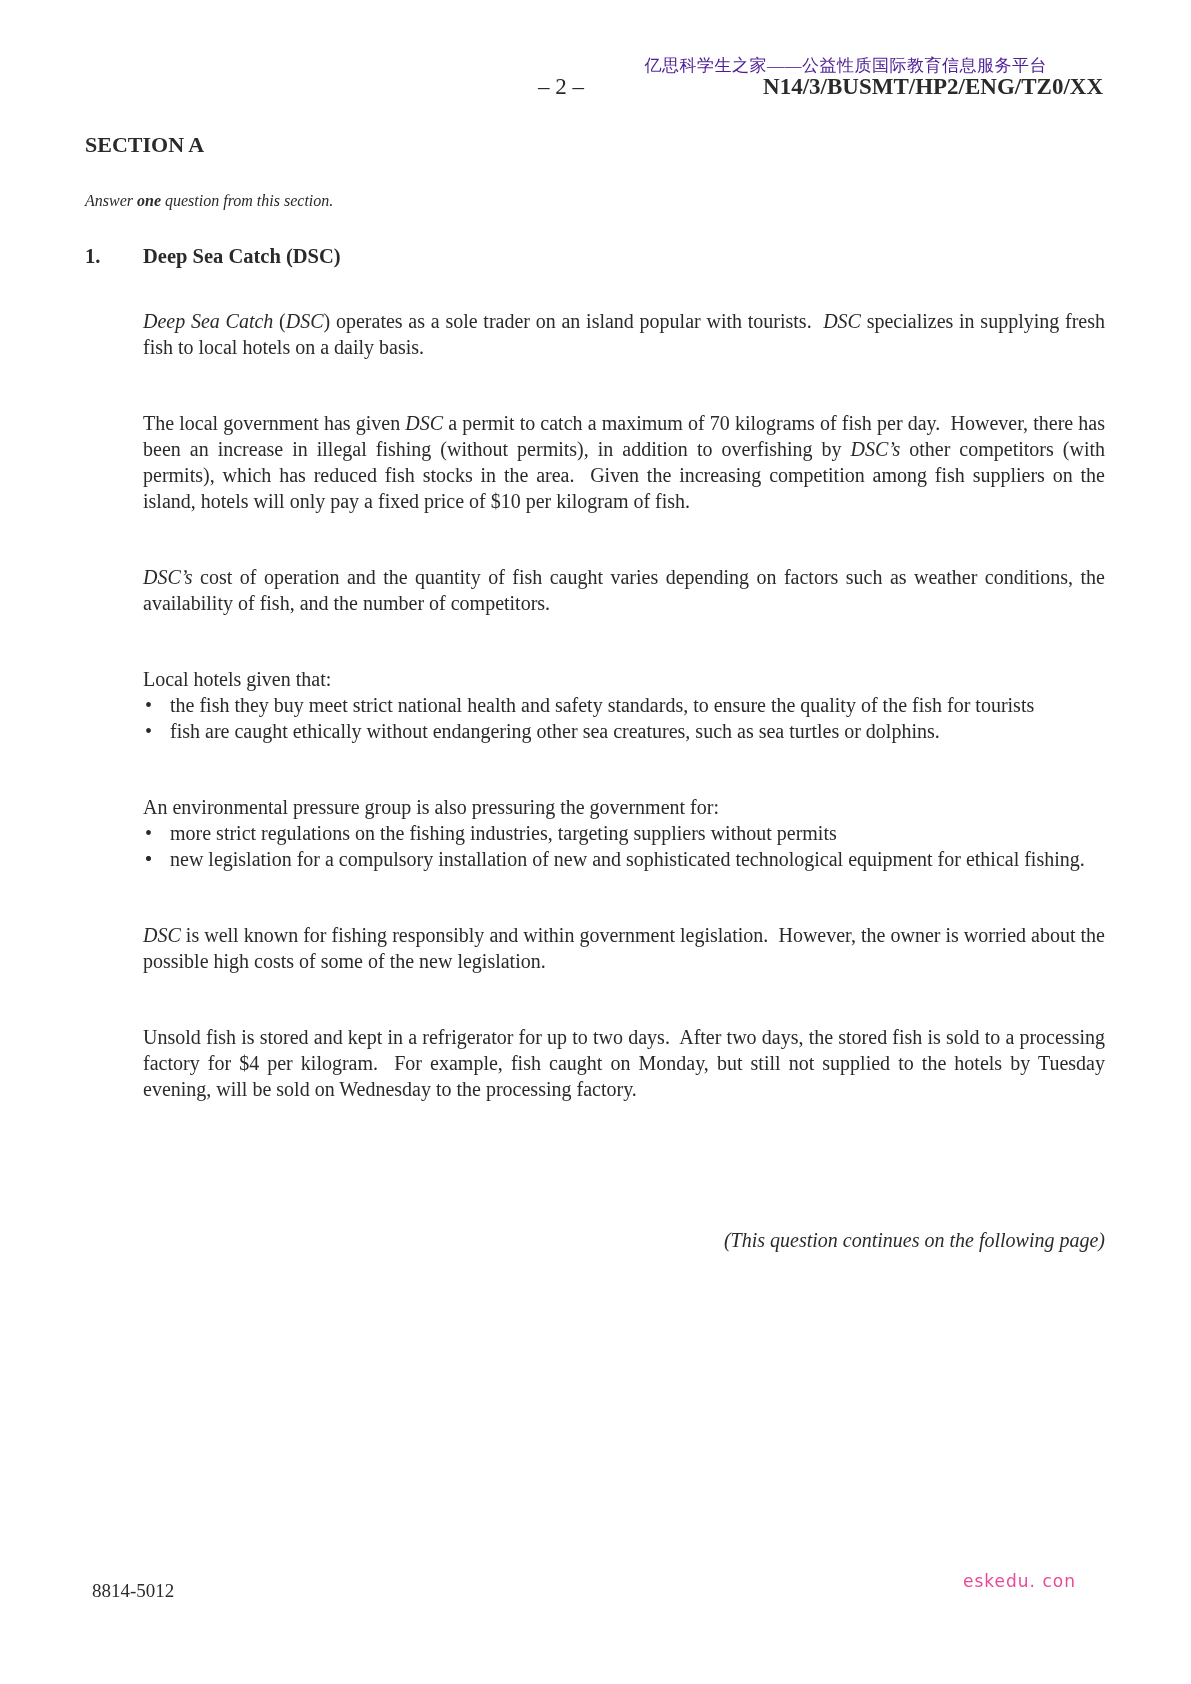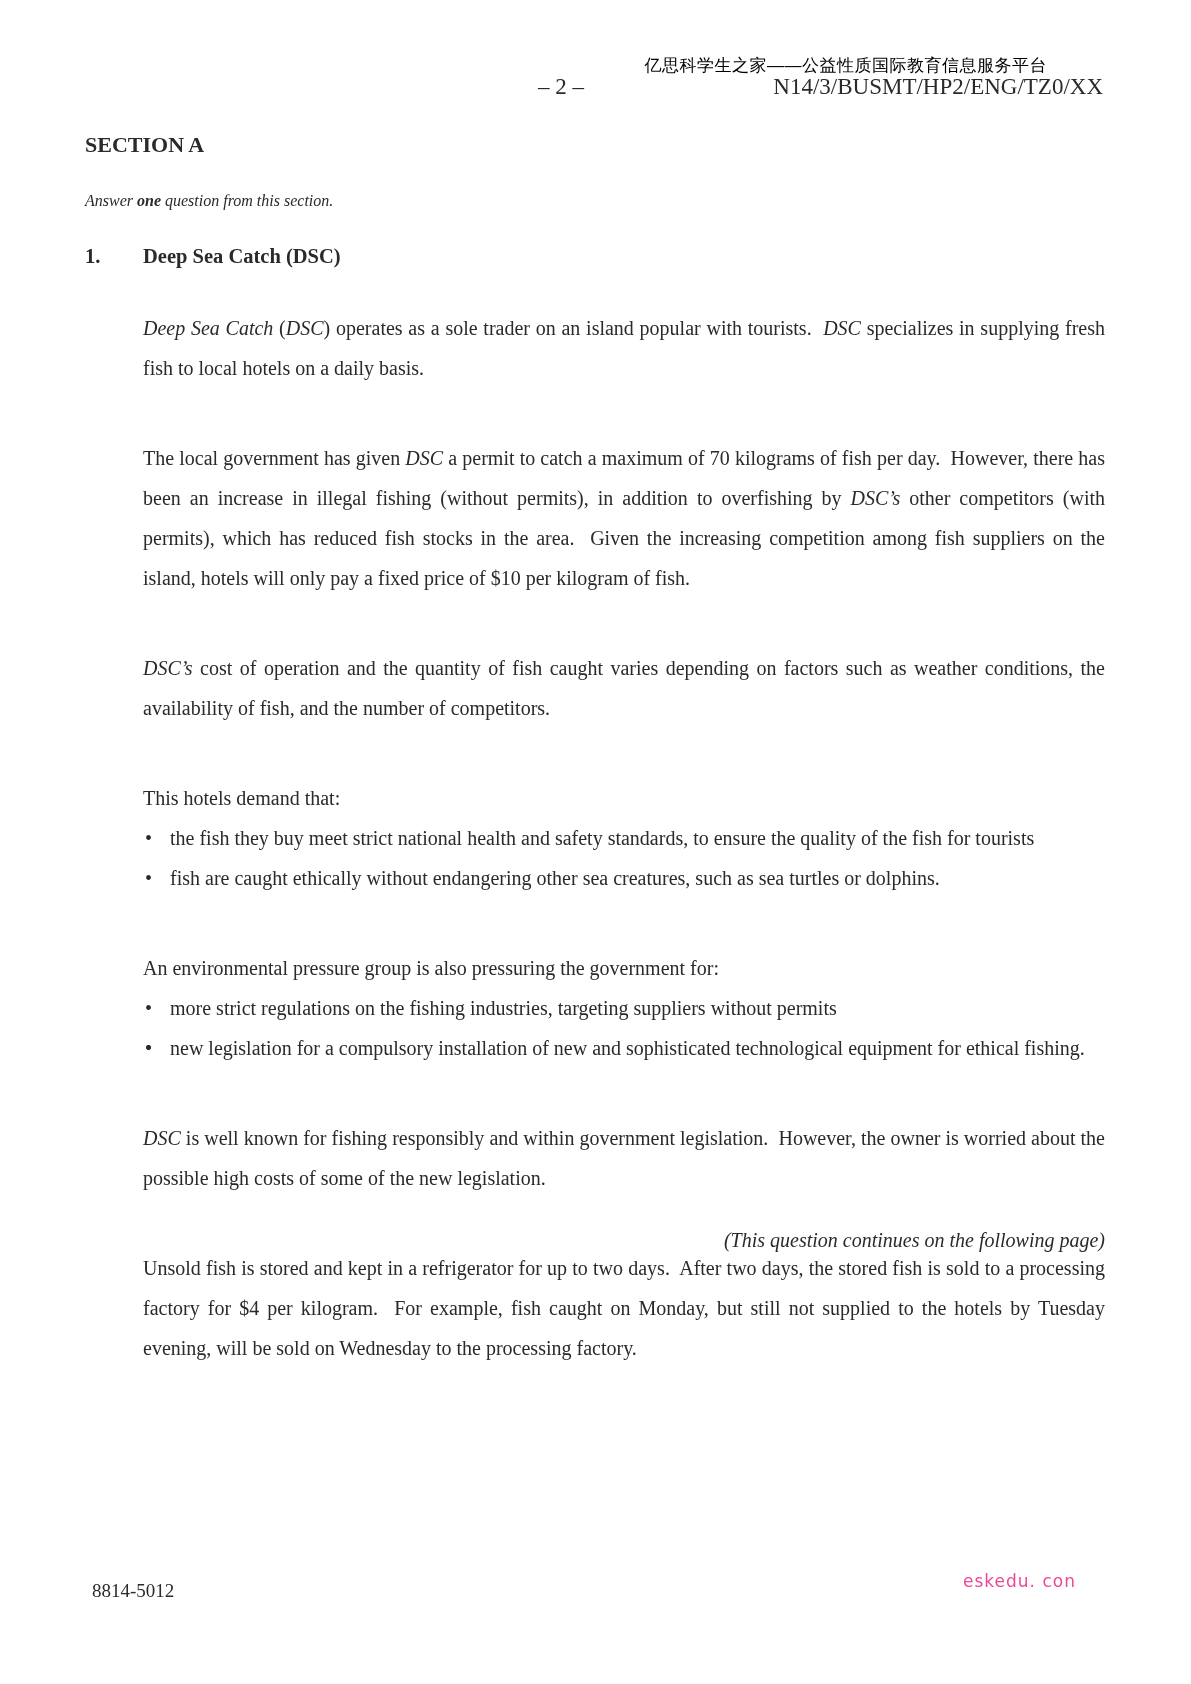--- a/index.html
+++ b/index.html
@@ -15,8 +15,8 @@
 
   #cn-watermark {
     top:54px; right:144px;
-    font-family:Liberation Sans, sans-serif;
-    font-size:17px; color:#000000; letter-spacing:0.5px;
+    font-family:Liberation Serif, serif;
+    font-size:17px; color:#4c1d95; letter-spacing:0.5px;
     white-space:nowrap;
   }
   #page-number { top:74px; left:538px; font-size:23px; white-space:nowrap; }

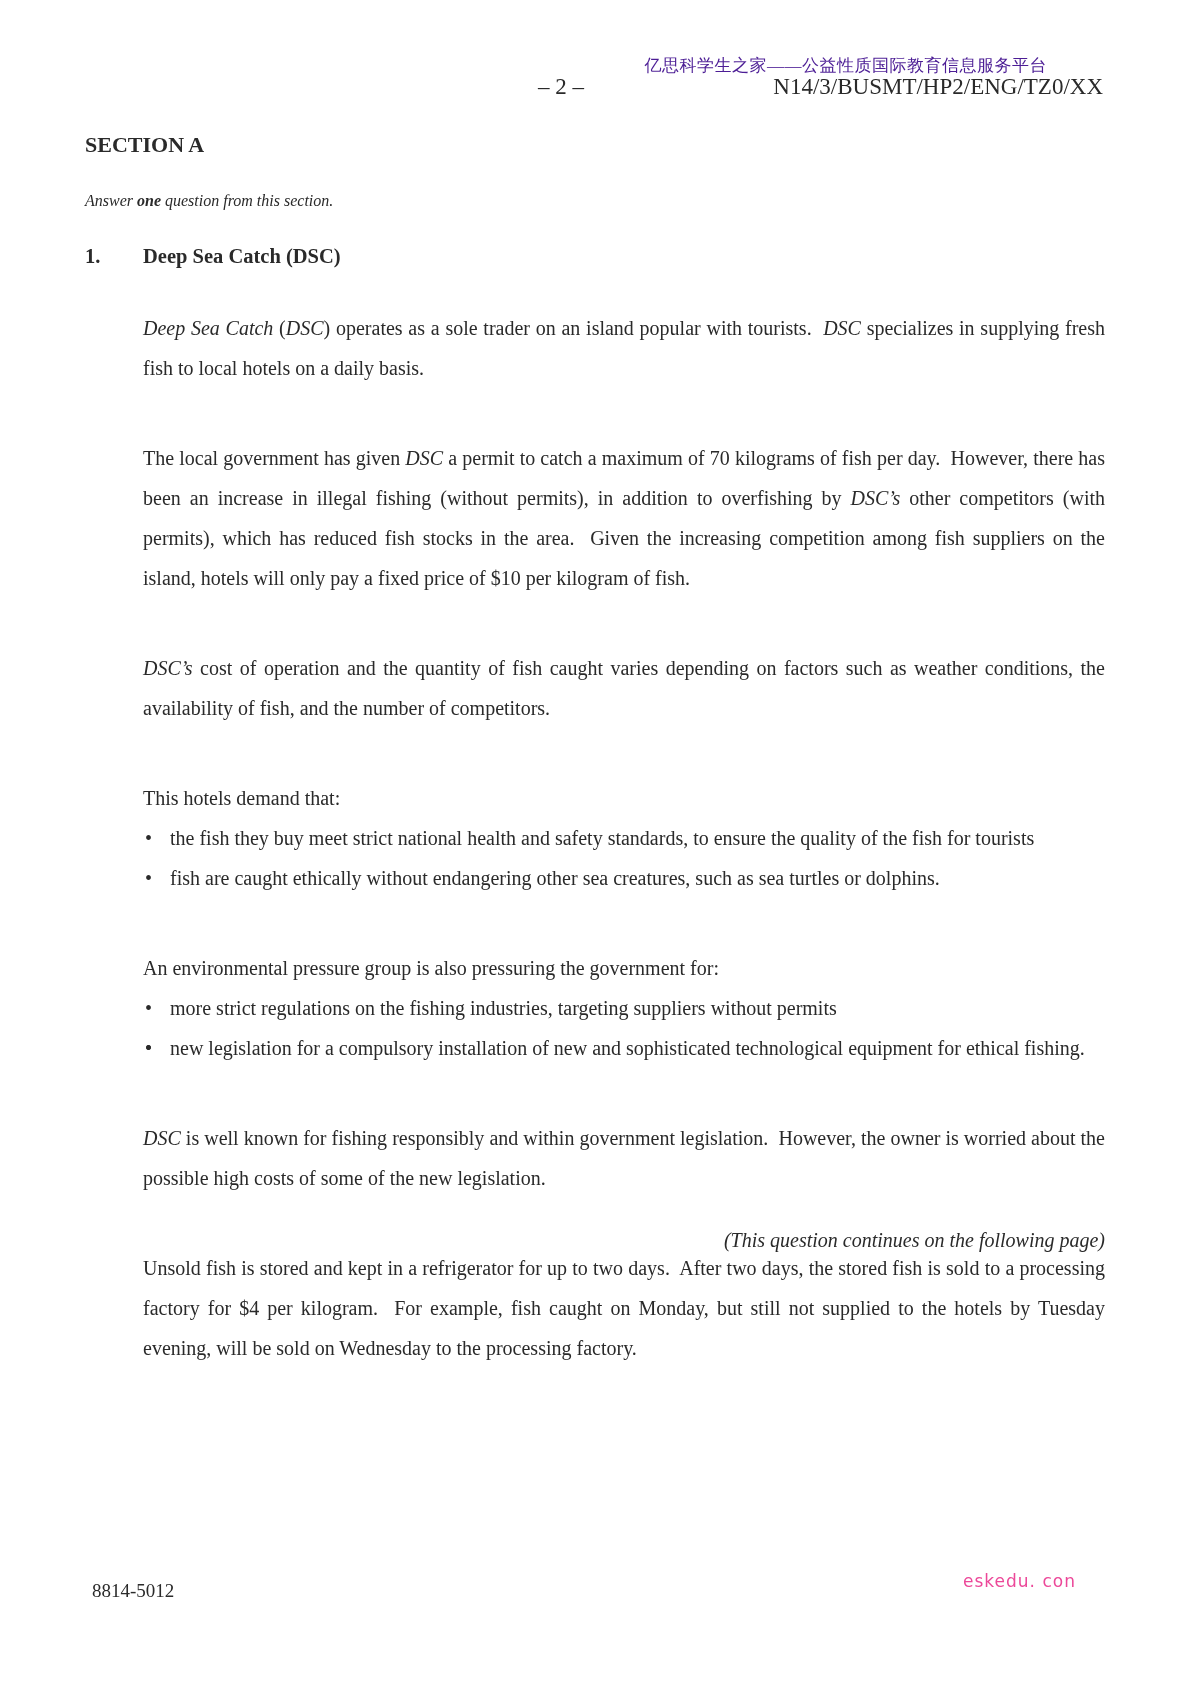--- a/index.html
+++ b/index.html
@@ -20,7 +20,7 @@
     white-space:nowrap;
   }
   #page-number { top:74px; left:538px; font-size:23px; white-space:nowrap; }
-  #paper-code  { top:74px; right:88px; font-size:23px; white-space:nowrap; }
+  #paper-code  { top:74px; right:88px; font-size:23px; white-space:nowrap;font-weight:bold; }
 
   #section-title {
     top:132px; left:85px; width:1020px;

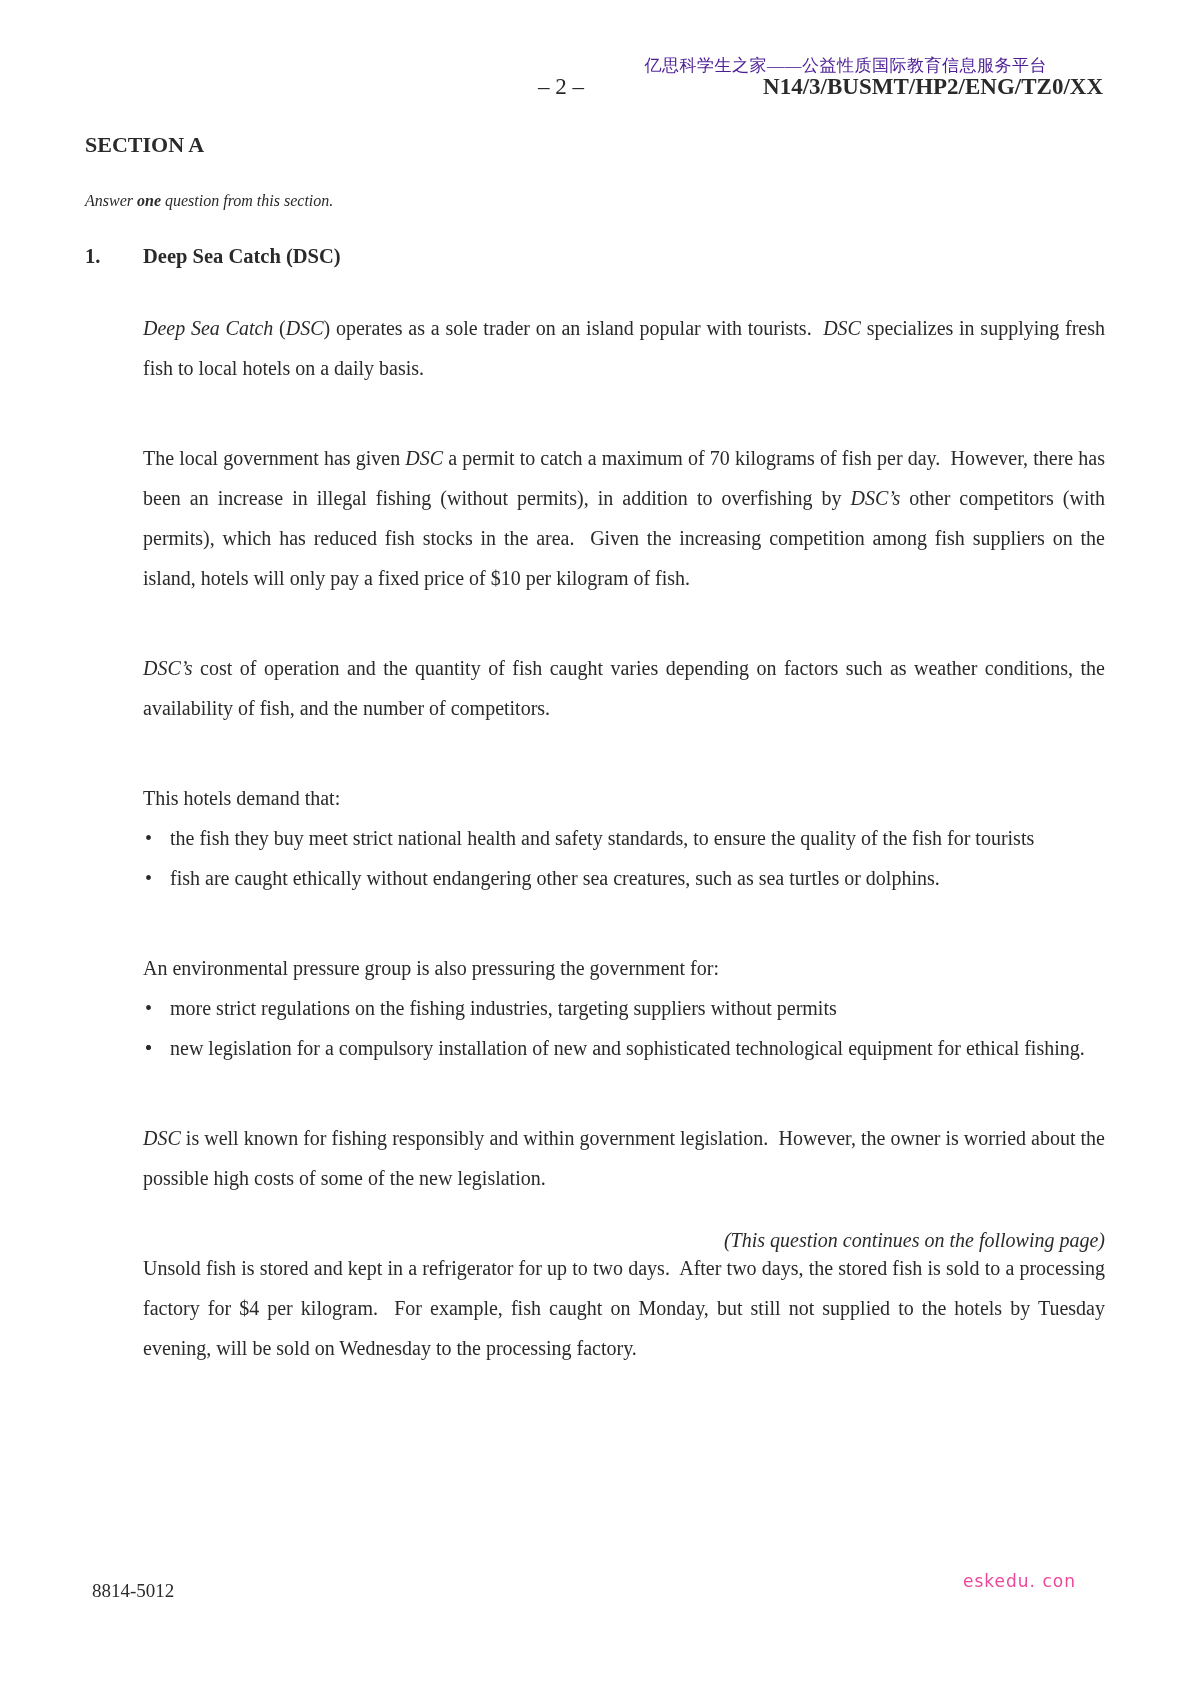--- a/index.html
+++ b/index.html
@@ -33,7 +33,7 @@
 
   #q-body {
     top:308px; left:143px; width:962px;
-    font-size:20px; line-height:40px;
+    font-size:20px; line-height:26px;
     text-align:justify;
   }
   #q-body .block + .block { margin-top:50px; }

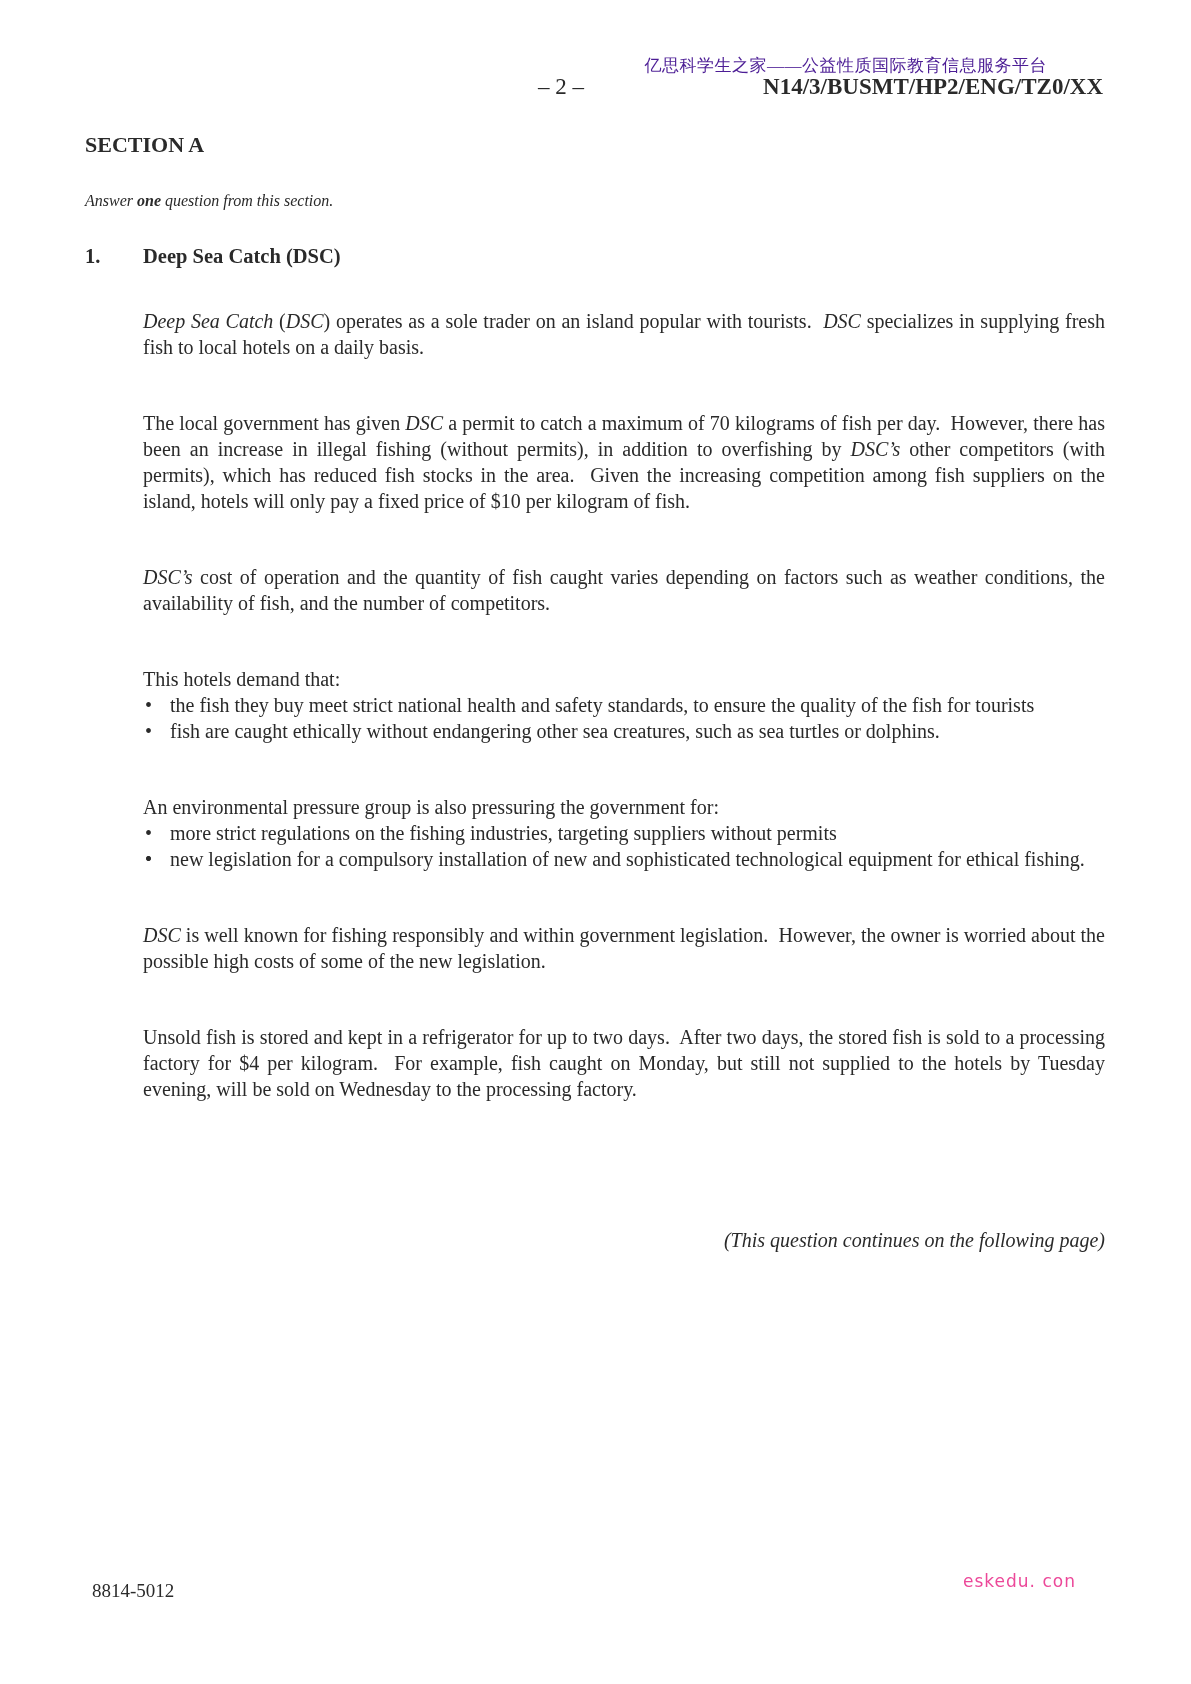--- a/index.html
+++ b/index.html
@@ -74,7 +74,7 @@
     <div class="block"><span>The local government has given </span><span class="it">DSC</span><span> a permit to catch a maximum of 70&nbsp;kilograms of fish per day.&nbsp; However, there has been an increase in illegal fishing (without permits), in addition to overfishing by </span><span class="it">DSC’s</span><span> other competitors (with permits), which has reduced fish stocks in the area.&nbsp; Given the increasing competition among fish suppliers on the island, hotels will only pay a fixed price of $10 per kilogram of fish.</span></div>
     <div class="block"><span class="it">DSC’s</span><span> cost of operation and the quantity of fish caught varies depending on factors such as weather conditions, the availability of fish, and the number of competitors.</span></div>
     <div class="block">
-      <div><span>This hotels demand that:</span></div>
+      <div><span>Local hotels given that:</span></div>
       <div class="bullet-item"><span class="bullet-dot">•</span><span><span>the fish they buy meet strict national health and safety standards, to ensure the quality of the fish for tourists</span></span></div>
       <div class="bullet-item"><span class="bullet-dot">•</span><span><span>fish are caught ethically without endangering other sea creatures, such as sea turtles or dolphins.</span></span></div>
     </div>

